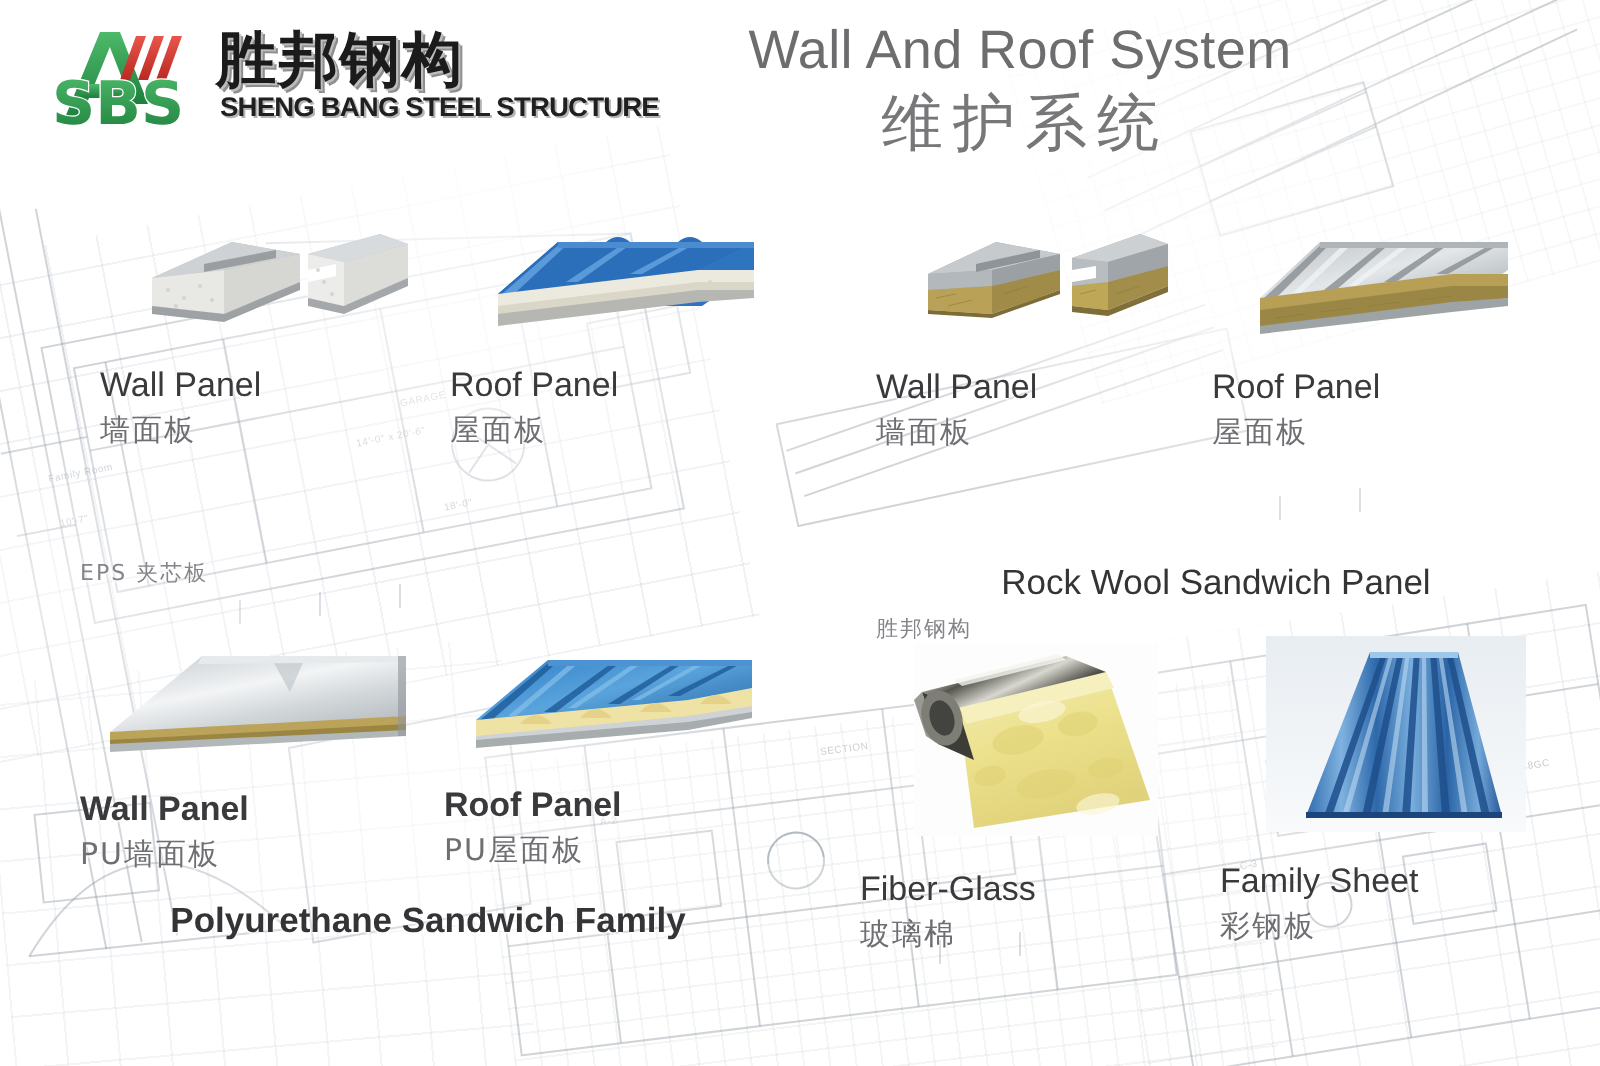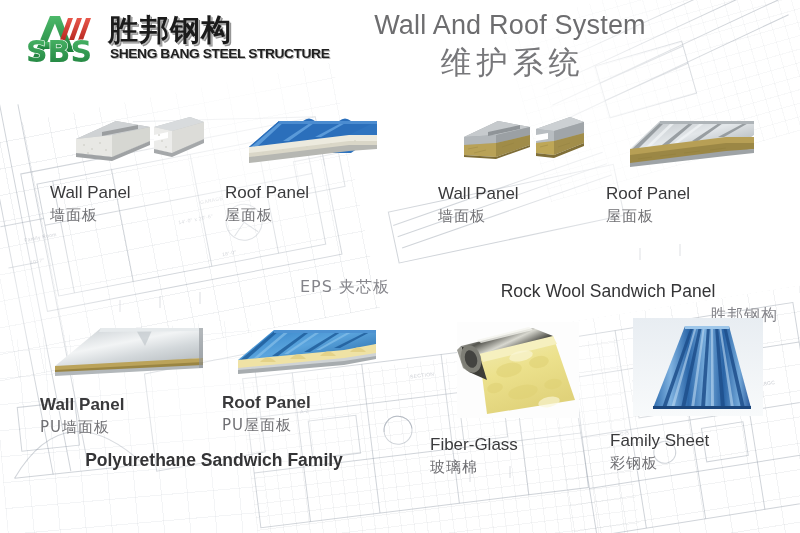--- a/index.html
+++ b/index.html
@@ -146,11 +146,11 @@
   }
   .grp-cn {
     font-family: "DejaVu Sans", sans-serif;
-    font-size: 16px;
+    font-size: 11px;
     color: #84848a;
     line-height: 24px;
     letter-spacing: 1px;
-    text-align: right;
+    text-align: left;
     white-space: nowrap;
     text-shadow: 0 1px 1px rgba(255,255,255,.9);
   }

